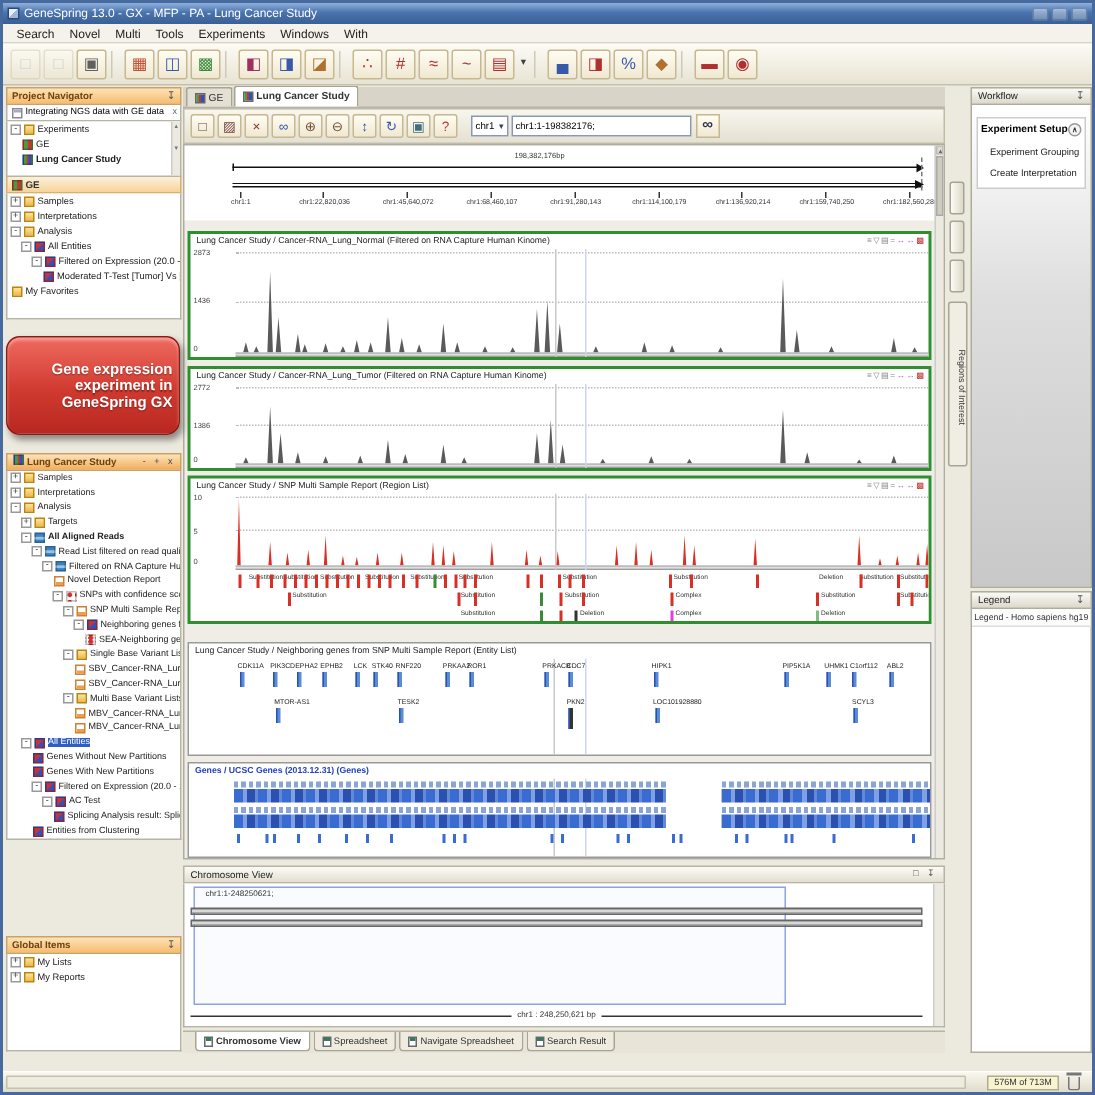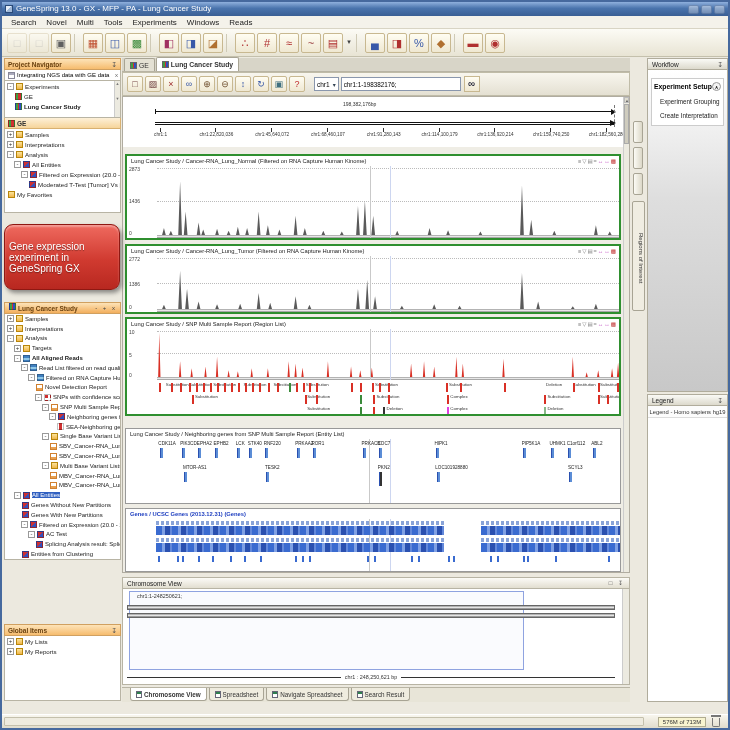--- a/index.html
+++ b/index.html
@@ -157,7 +157,7 @@
     </span>
   </div>
 
-  <div class="menubar" id="menubar"><span class="mitem">Search</span><span class="mitem">Novel</span><span class="mitem">Multi</span><span class="mitem">Tools</span><span class="mitem">Experiments</span><span class="mitem">Windows</span><span class="mitem">Reads</span></div>
+  <div class="menubar" id="menubar"><span class="mitem">Search</span><span class="mitem">Novel</span><span class="mitem">Multi</span><span class="mitem">Tools</span><span class="mitem">Experiments</span><span class="mitem">Windows</span><span class="mitem">With</span></div>
 
   <div class="toolbar" id="maintb">
       <span class="tbtn tdis" style="color: rgb(144, 144, 144);">□</span>

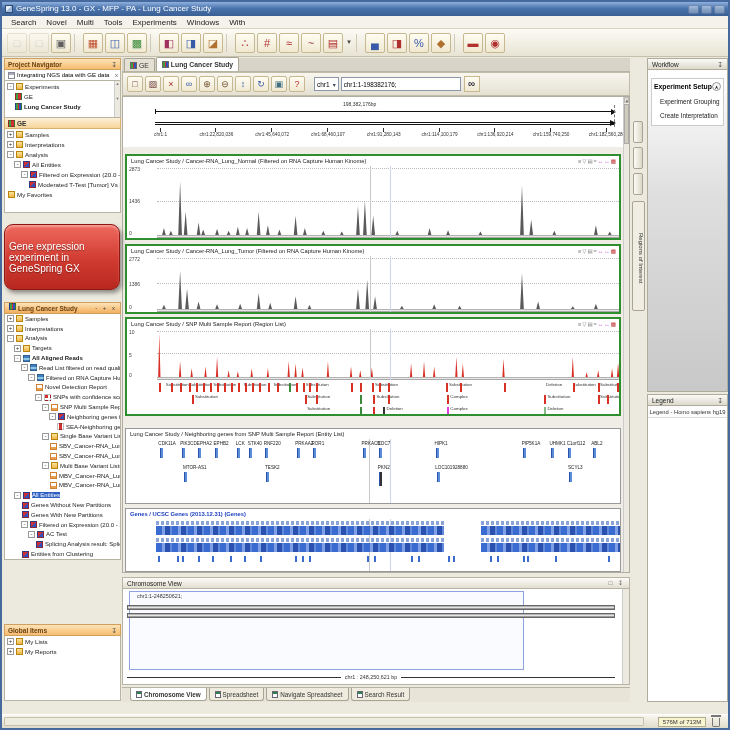--- a/index.html
+++ b/index.html
@@ -41,7 +41,7 @@
 .banner .x{margin-left:auto;color:#666;font-size:6px}
 .sect{height:11px;background:linear-gradient(#fdf0d8,#f6d49a);border:1px solid #d8b070;border-top:none;font-size:6.5px;font-weight:bold;display:flex;align-items:center;padding:0 2px;color:#333}
 .sbarv{position:absolute;right:0;top:0;bottom:0;width:6px;background:#eceae0;border-left:1px solid #ccc;font-size:4px;color:#777;text-align:center;line-height:5px}
-.callout{position:absolute;background:linear-gradient(#ef6a5f,#d03a30 55%,#b82820);border:1px solid #8f1812;border-radius:9px;box-shadow:2px 3px 4px rgba(60,60,60,.55), inset 0 2px 2px rgba(255,255,255,.35);color:#fff;font-size:10px;font-weight:normal;text-align:left;display:flex;align-items:center;justify-content:center;padding:4px;z-index:30;text-shadow:0 1px 1px rgba(0,0,0,.4)}
+.callout{position:absolute;background:linear-gradient(#ef6a5f,#d03a30 55%,#b82820);border:1px solid #8f1812;border-radius:9px;box-shadow:2px 3px 4px rgba(60,60,60,.55), inset 0 2px 2px rgba(255,255,255,.35);color:#fff;font-size:10px;font-weight:bold;text-align:right;display:flex;align-items:center;justify-content:center;padding:4px;z-index:30;text-shadow:0 1px 1px rgba(0,0,0,.4)}
 .study{position:absolute;left:2px;top:300px;width:117px;height:258px}
 .study .phead{background:linear-gradient(#fde3b8,#f2ae5c)}
 .pctl{margin-left:auto;font-weight:normal;font-size:6px;color:#444;letter-spacing:2px}

